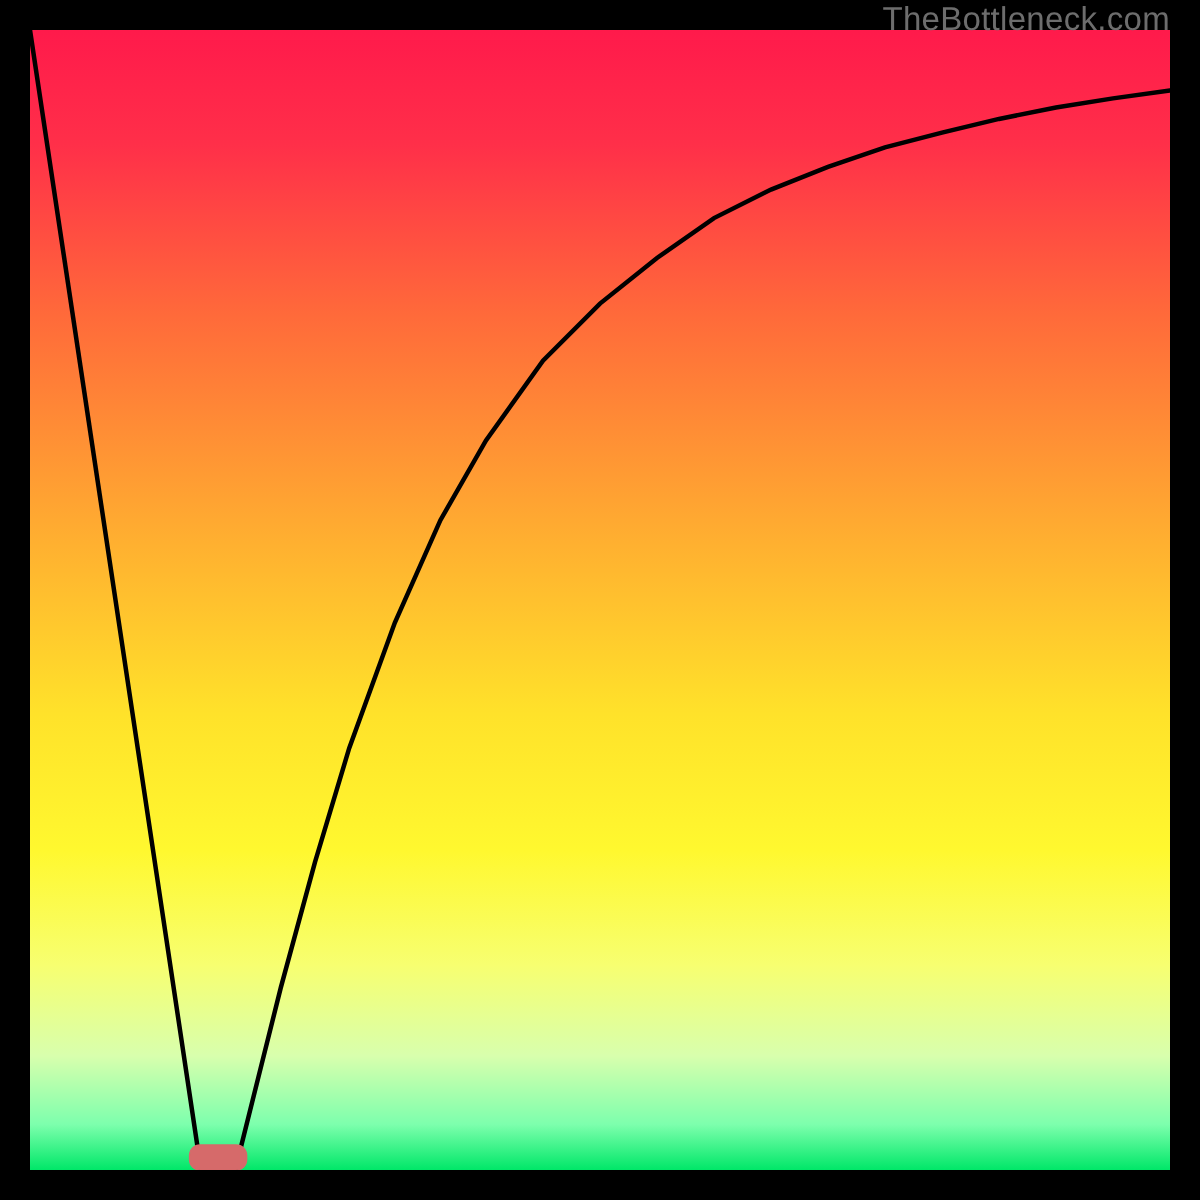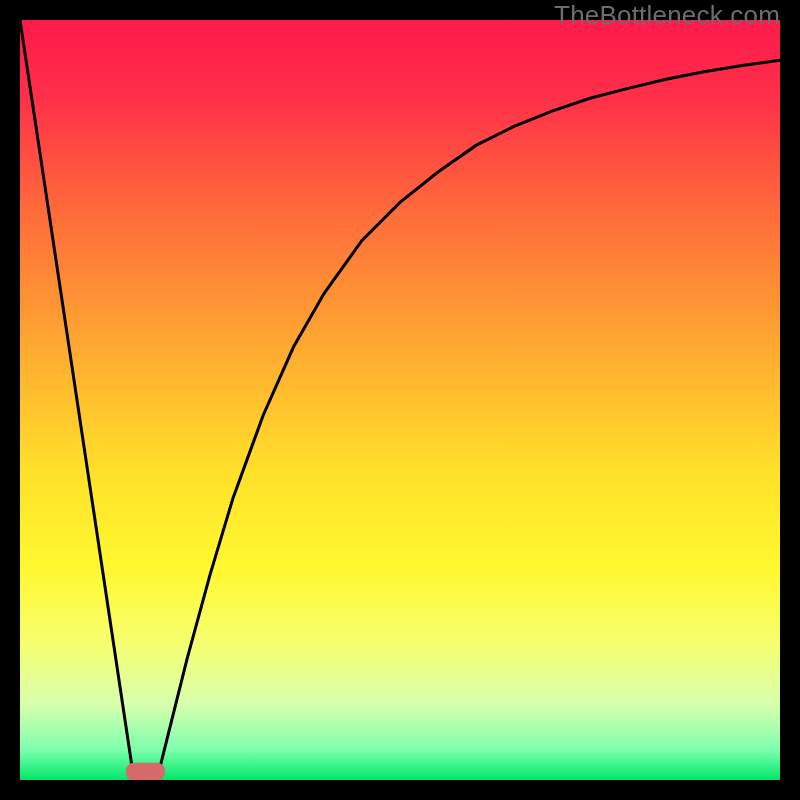--- a/index.html
+++ b/index.html
@@ -31,7 +31,7 @@
     top: 0px;
     right: 20px;
     color: #6d6d6d;
-    font-size: 26px;
+    font-size: 22px;
     font-weight: 500;
     letter-spacing: 0.2px;
   }

